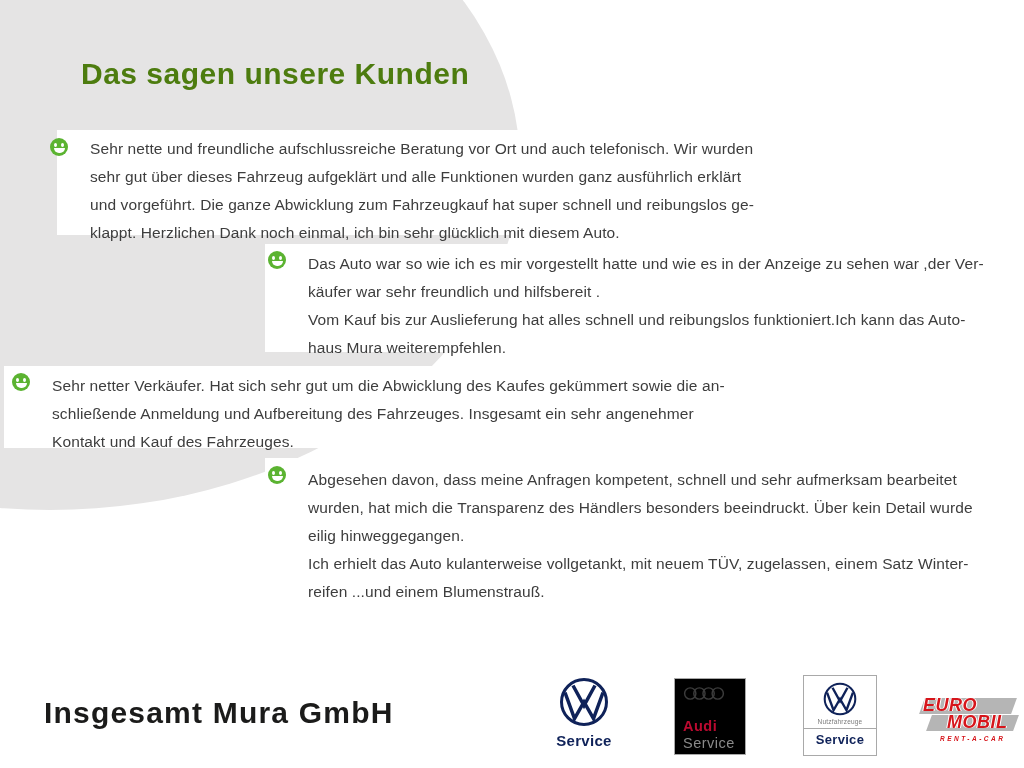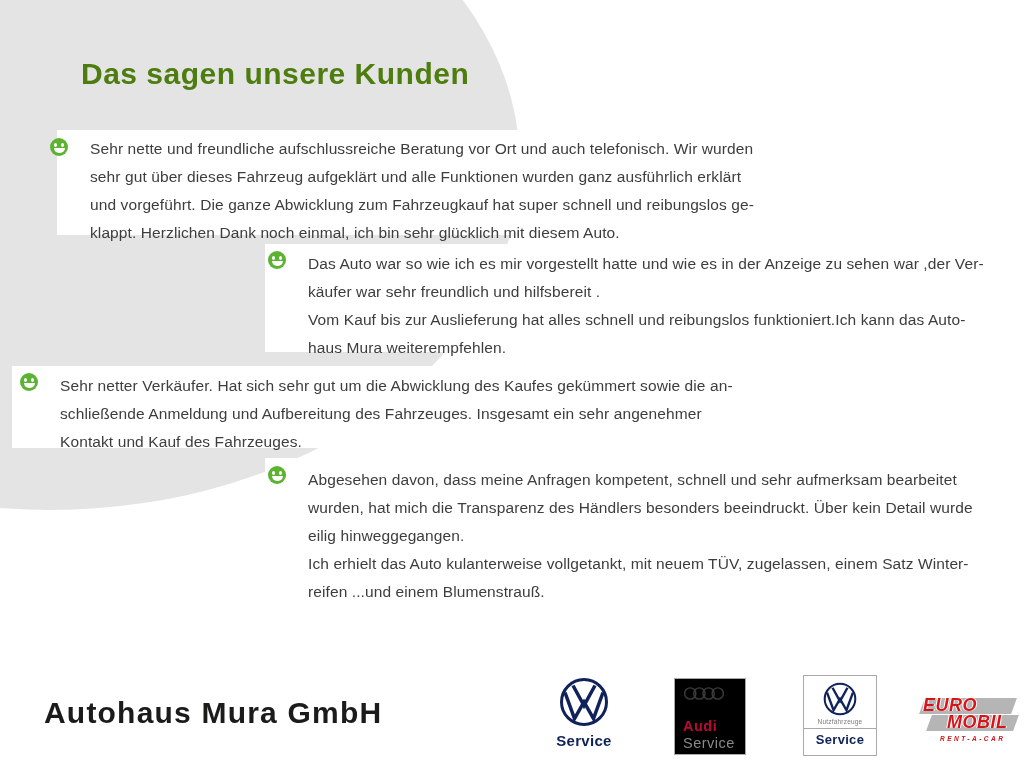--- a/index.html
+++ b/index.html
@@ -18,7 +18,7 @@
   .card{position:absolute;background:#ffffff;}
   .card.c1{left:18px;top:130px;width:727px;height:105px;margin-left:39px;}
   .card.c2{left:265px;top:244px;width:743px;height:108px;}
-  .card.c3{left:12px;top:366px;width:740px;height:82px;}
+  .card.c3{left:4px;top:366px;width:740px;height:82px;}
   .card.c4{left:265px;top:458px;width:752px;height:137px;}
   .quote{
     position:absolute;margin:0;white-space:pre-line;

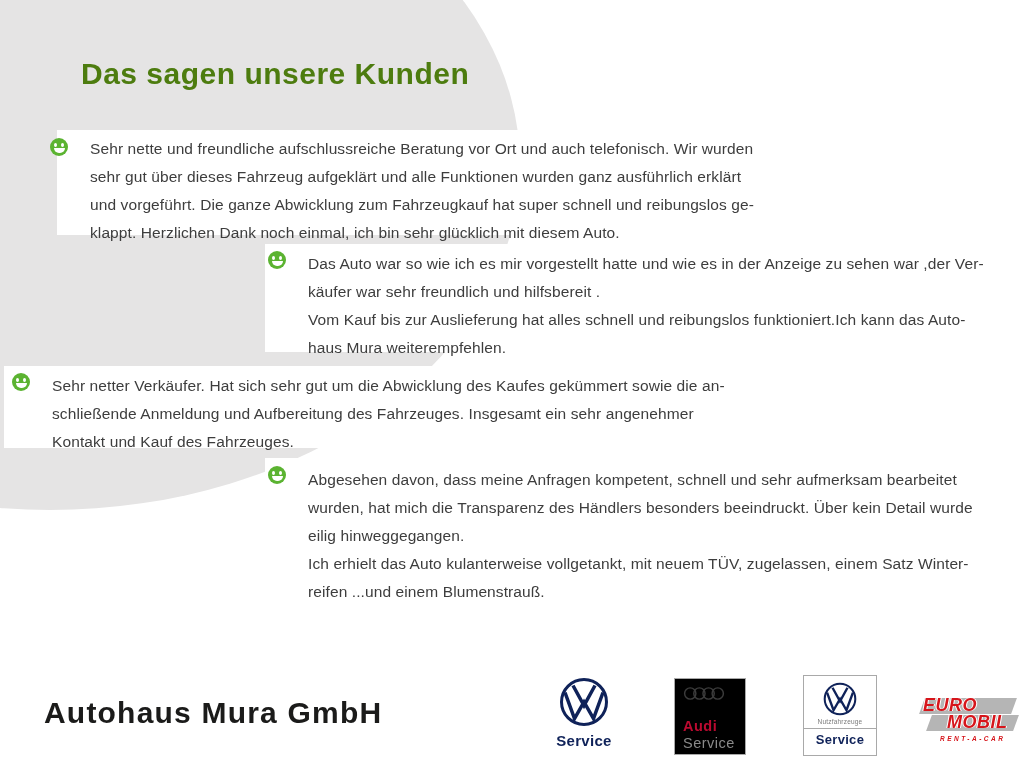--- a/index.html
+++ b/index.html
@@ -132,7 +132,7 @@
 reifen ...und einem Blumenstrauß.</p>
   </section>
 
-  <p class="company">Autohaus Mura GmbH</p>
+  <p class="company">Insgesamt Mura GmbH</p>
 
   <div class="vw-service">
     <svg viewBox="0 0 100 100">

